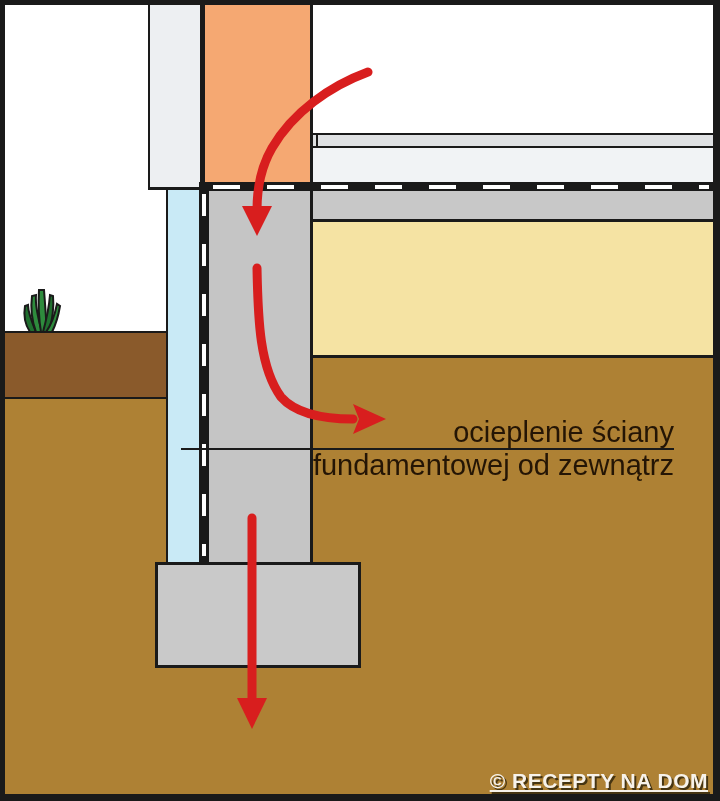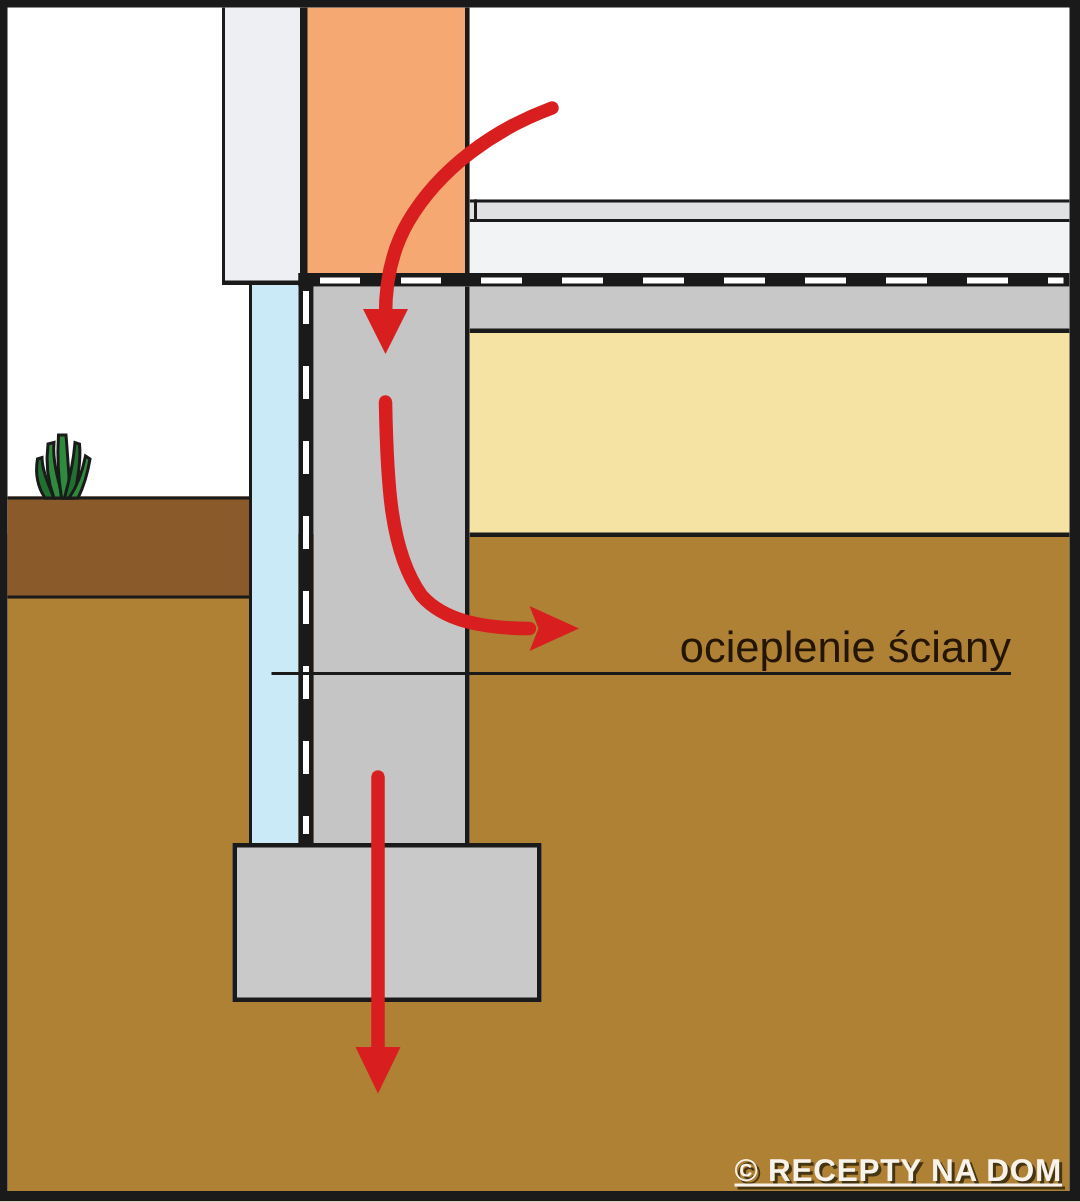--- a/index.html
+++ b/index.html
@@ -74,6 +74,7 @@
   <div class="abs leader"></div>
   <div class="abs label">
     <div>ocieplenie ściany</div>
+    <div>fundamentowej od zewnątrz</div>
   </div>
 
   <svg class="overlay" viewBox="0 0 720 801">

